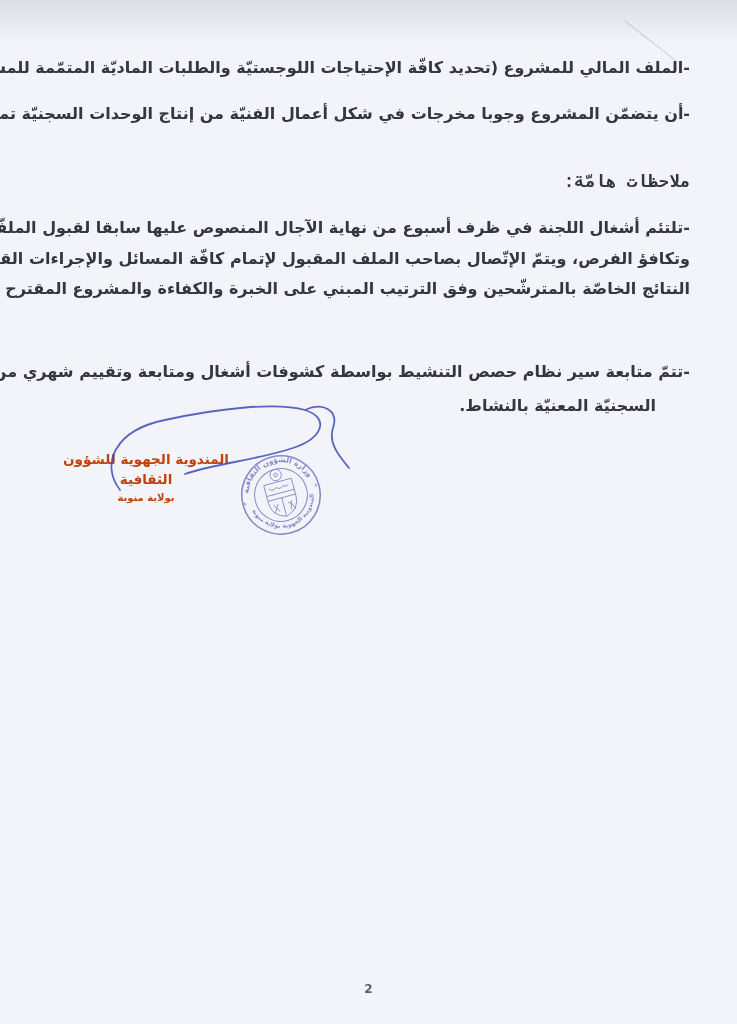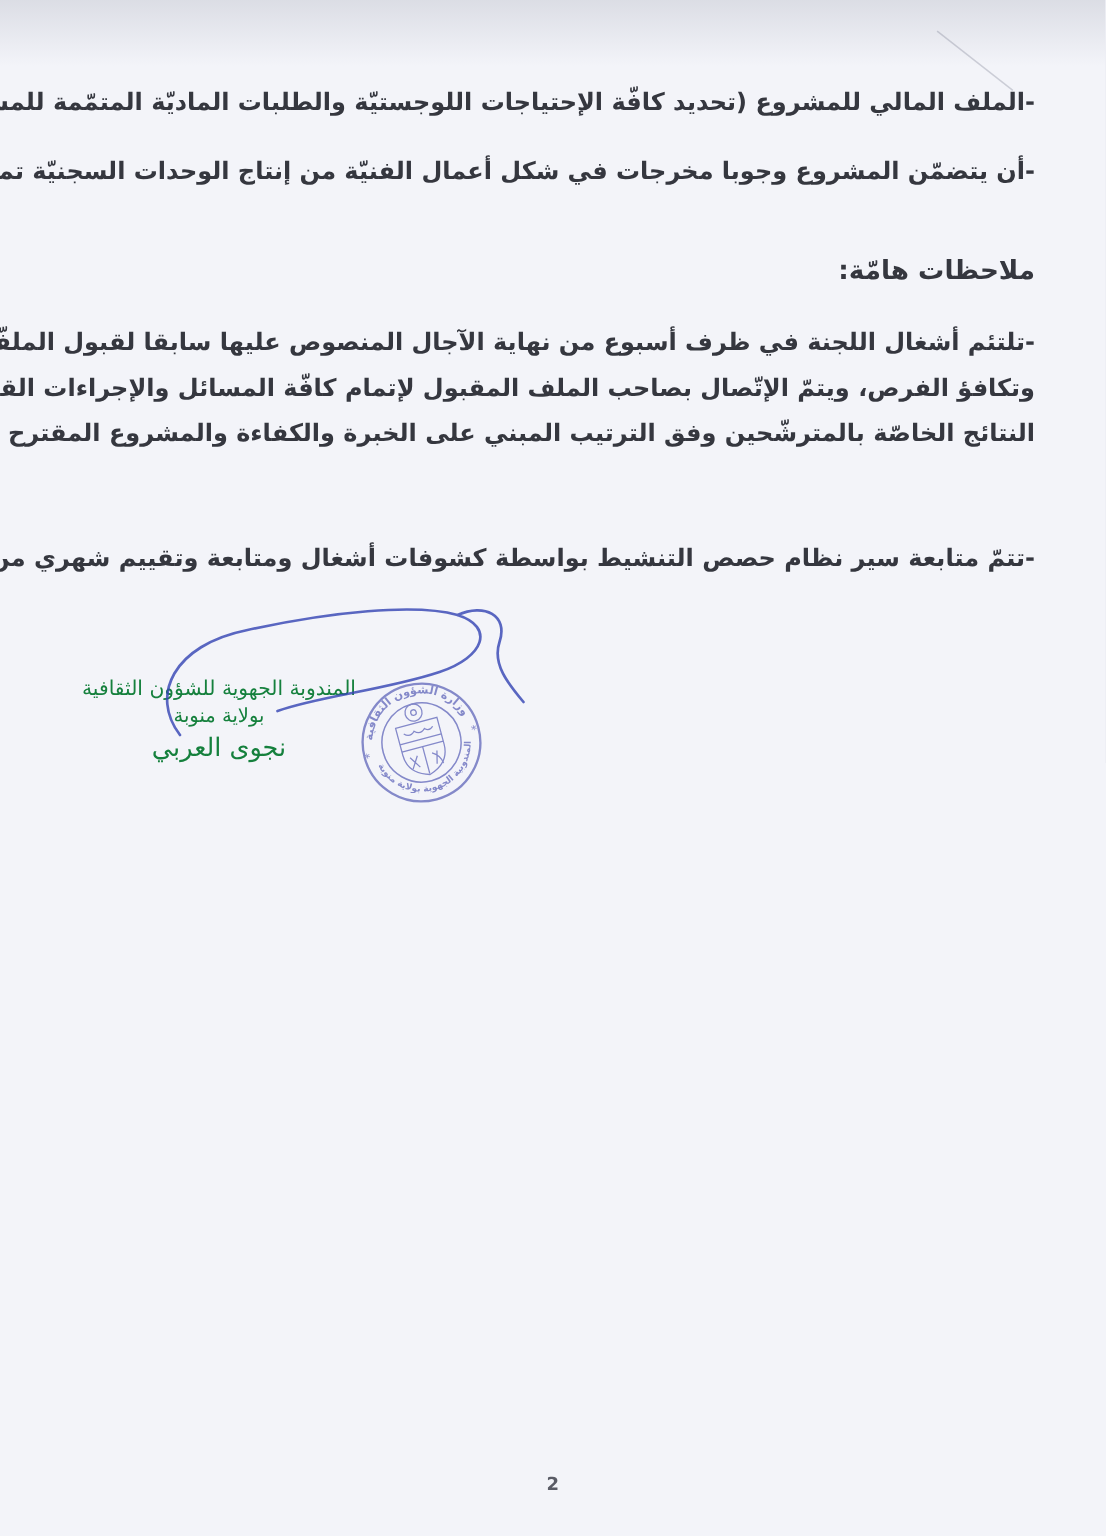--- a/index.html
+++ b/index.html
@@ -40,7 +40,7 @@
   .b-p2 .bline{line-height:36px;}
   .b-p3 .bline{line-height:30.5px;}
   .b-p4 .bline{line-height:34px;}
-  .heading{font-size:17.5px;}
+  .heading{font-size:17.5px;font-family:Liberation Mono, monospace;}
   .sig-text{
     position:absolute;left:40px;top:449px;width:212px;
     direction:rtl;text-align:center;

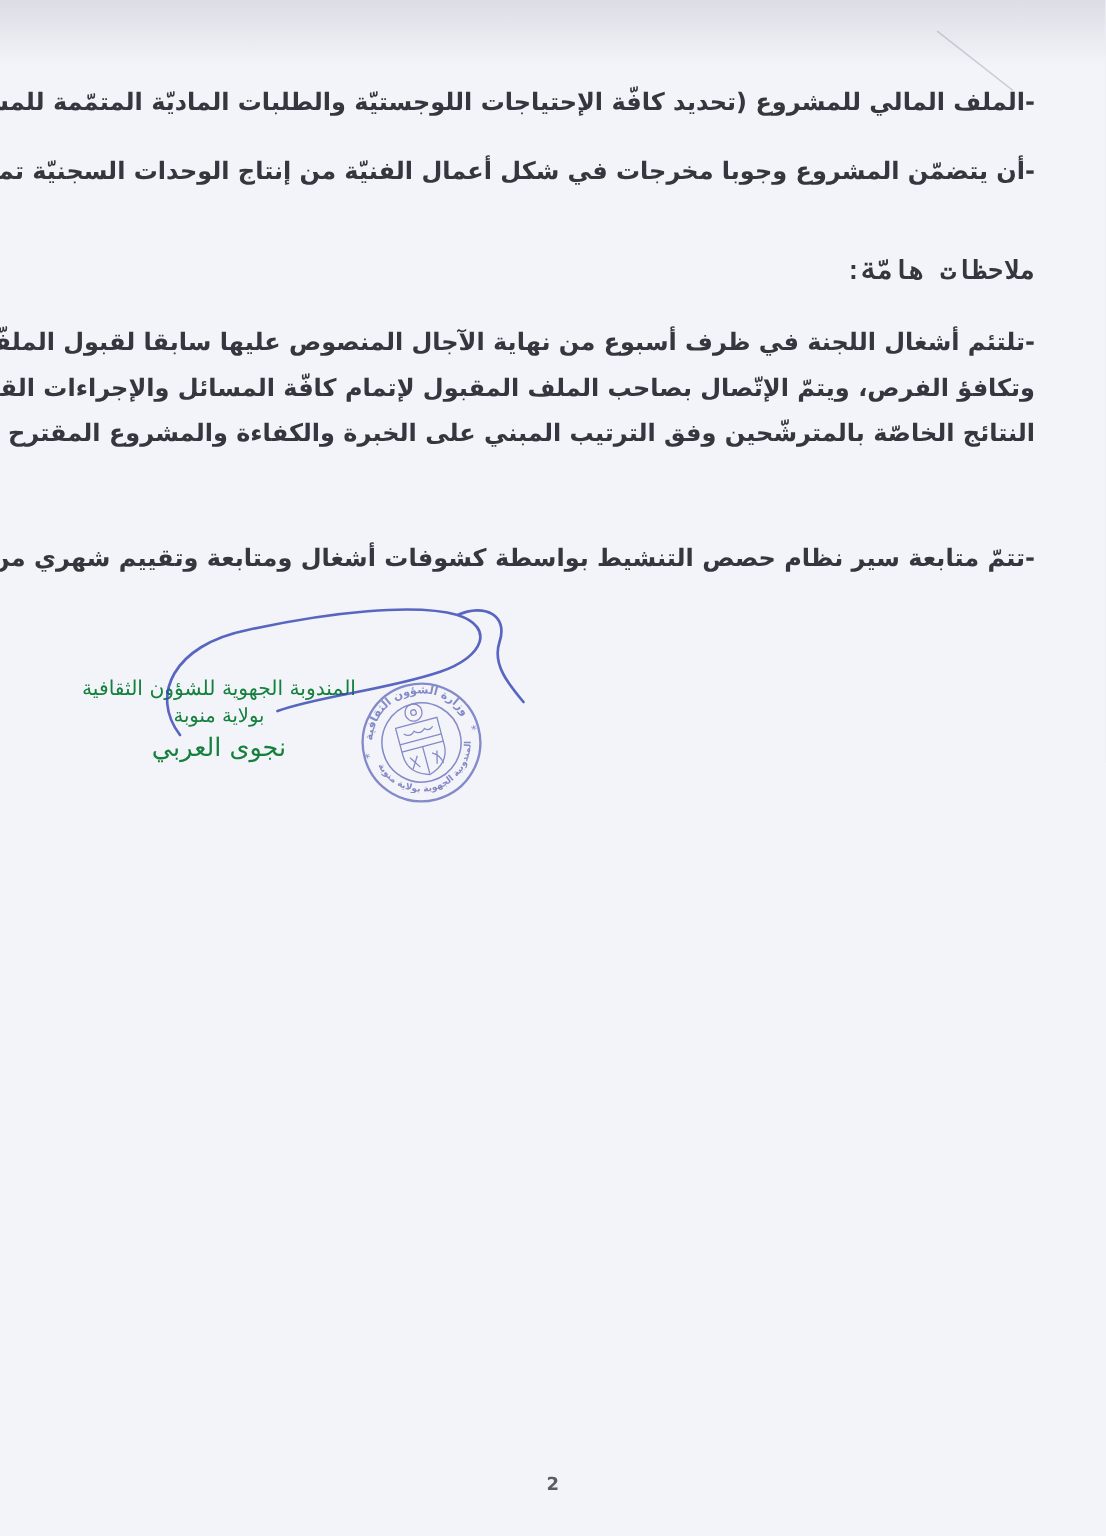--- a/index.html
+++ b/index.html
@@ -80,6 +80,7 @@
 
   <div class="block b-p4" style="top:355px;">
     <div class="bline">-تتمّ متابعة سير نظام حصص التنشيط بواسطة كشوفات أشغال ومتابعة وتقييم شهري من طرف الوحدات</div>
+    <div class="bline indent-r">السجنيّة المعنيّة بالنشاط.</div>
   </div>
 
   <div class="sig-text">

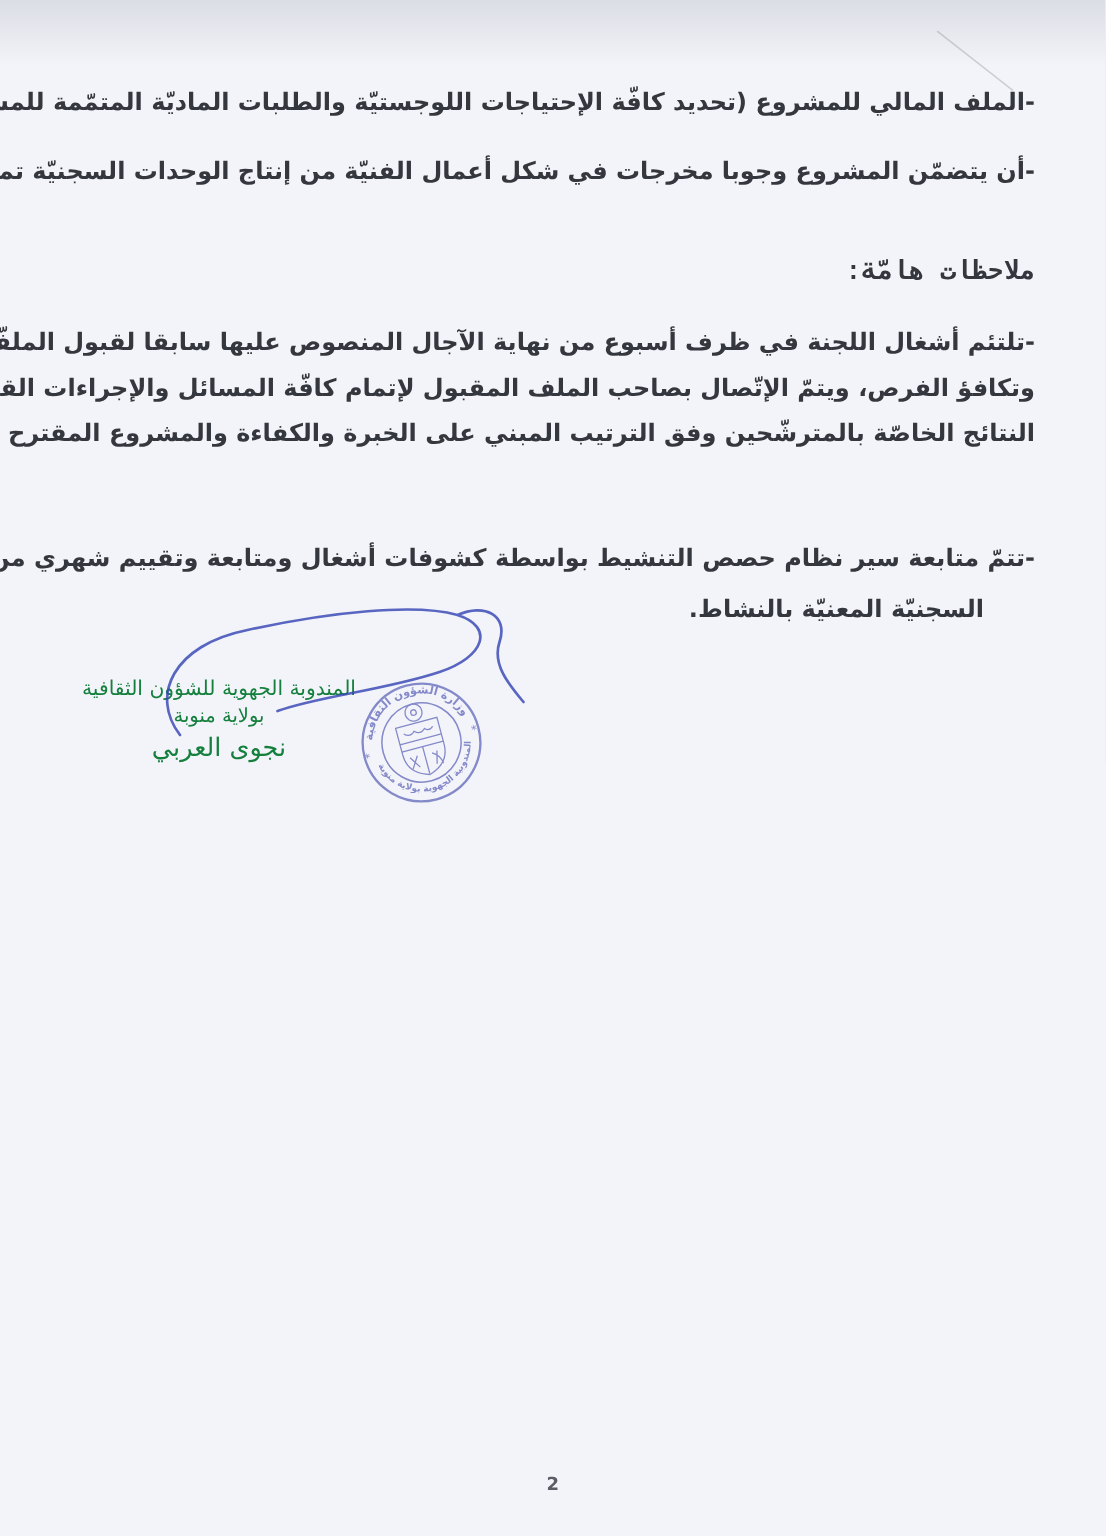--- a/index.html
+++ b/index.html
@@ -44,7 +44,7 @@
   .sig-text{
     position:absolute;left:40px;top:449px;width:212px;
     direction:rtl;text-align:center;
-    color:#15803d;font-weight:normal;
+    color:#c2410c;font-weight:bold;
   }
   .sig-text .t1{font-size:13.5px;line-height:20px;}
   .sig-text .t2{font-size:13px;line-height:18px;}

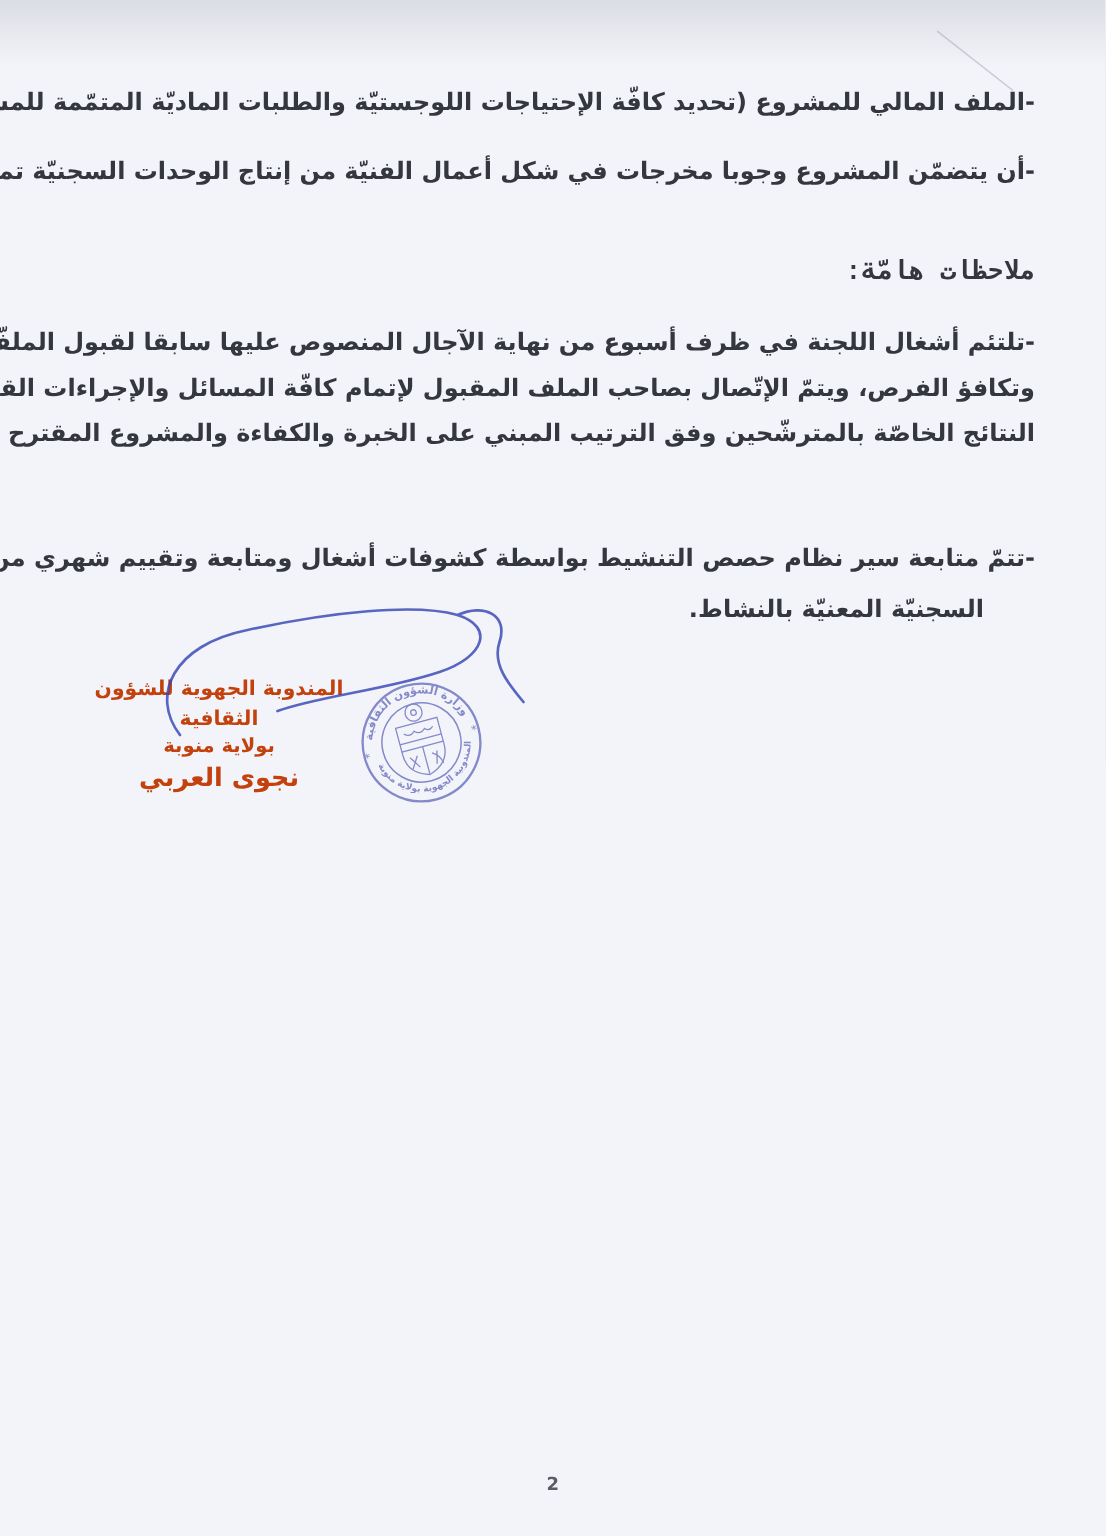--- a/index.html
+++ b/index.html
@@ -47,7 +47,7 @@
     color:#c2410c;font-weight:bold;
   }
   .sig-text .t1{font-size:13.5px;line-height:20px;}
-  .sig-text .t2{font-size:13px;line-height:18px;}
+  .sig-text .t2{font-size:10px;line-height:18px;}
   .sig-text .t3{font-size:17px;line-height:25px;}
   .sig-stroke{position:absolute;left:95px;top:398px;pointer-events:none;}
   .stamp{position:absolute;left:224px;top:438px;opacity:0.92;}

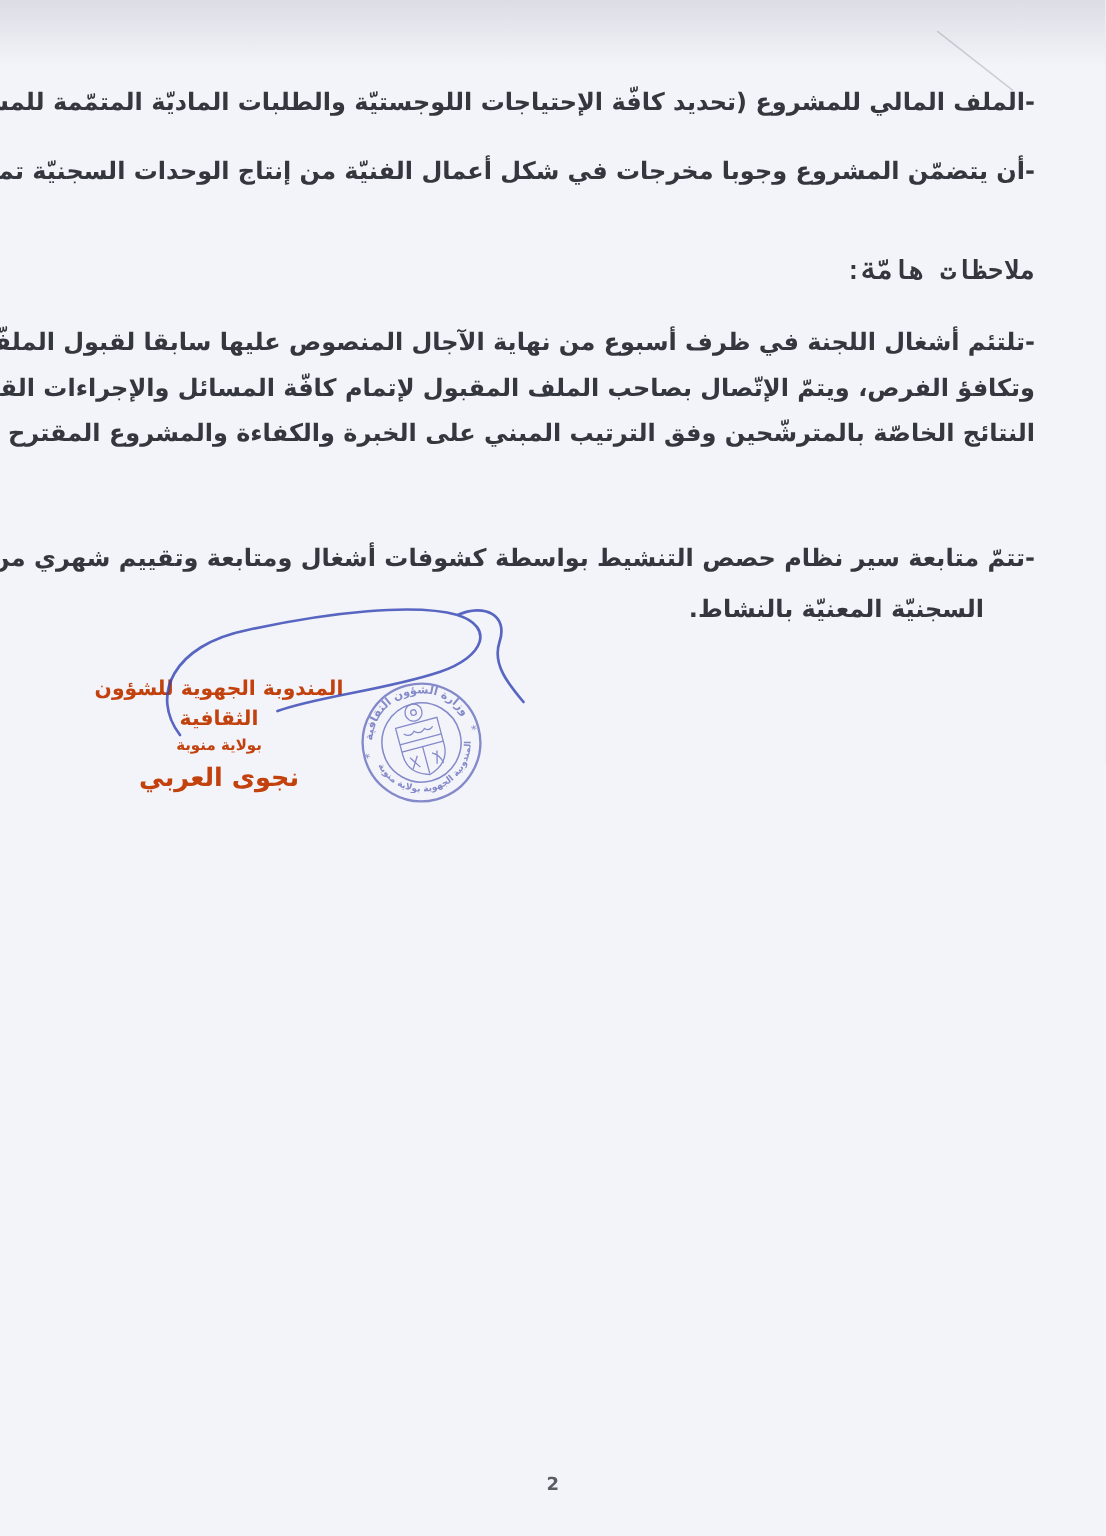--- a/index.html
+++ b/index.html
@@ -86,7 +86,6 @@
   <div class="sig-text">
     <div class="t1">المندوبة الجهوية للشؤون الثقافية</div>
     <div class="t2">بولاية منوبة</div>
-    <div class="t3">نجوى العربي</div>
   </div>
 
   <svg class="sig-stroke" width="260" height="132" viewBox="0 0 260 132">

